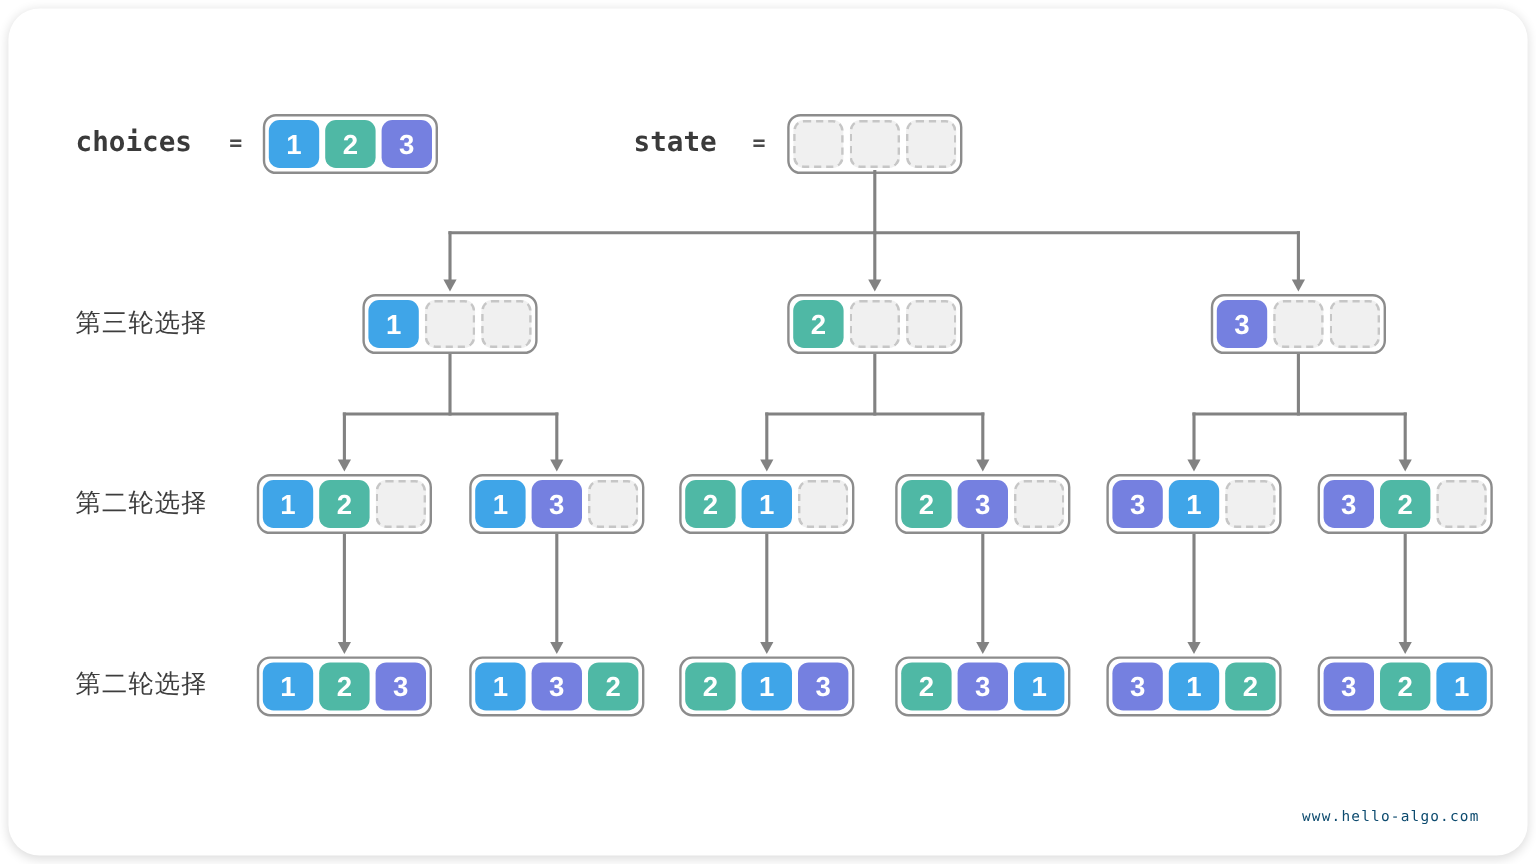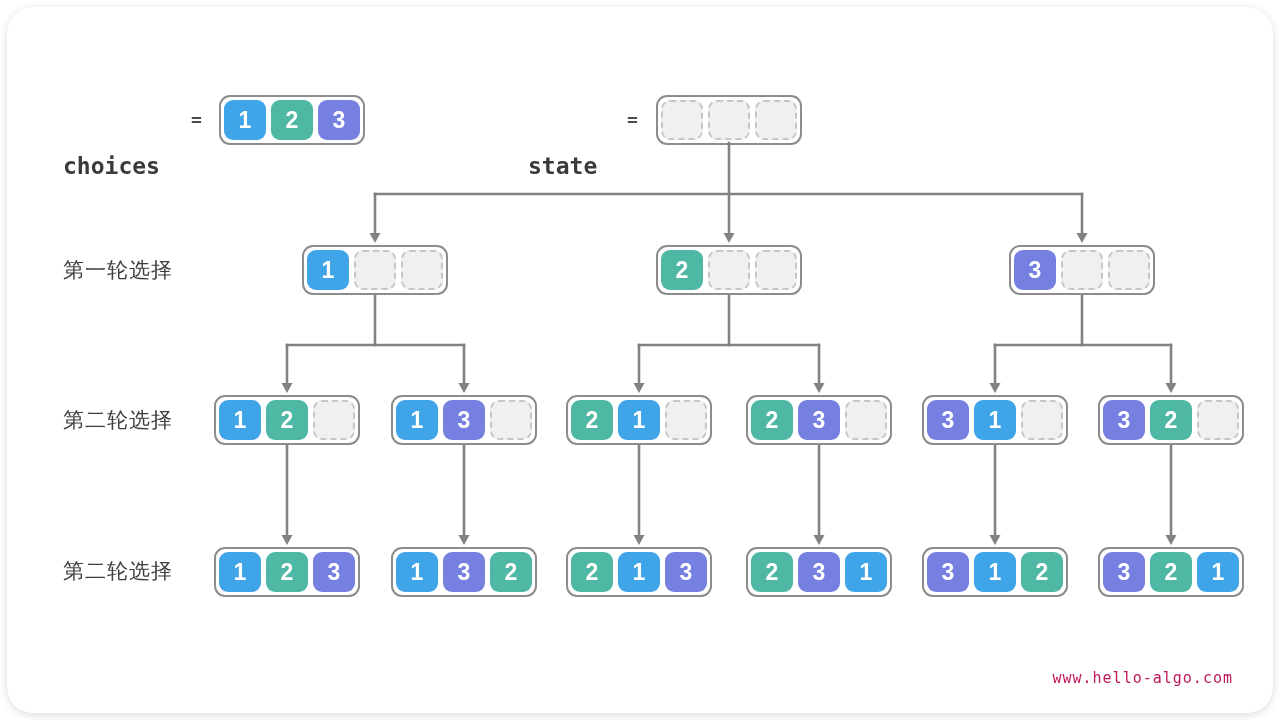--- a/index.html
+++ b/index.html
@@ -14,7 +14,7 @@
   }
   .code-label{
     position:absolute;font-family:"DejaVu Sans Mono","Liberation Mono",monospace;
-    font-weight:bold;font-size:23px;color:#3a3a3a;line-height:28px;white-space:nowrap;margin-top:47px;
+    font-weight:bold;font-size:23px;color:#3a3a3a;line-height:28px;white-space:nowrap;
   }
   .eq{
     position:absolute;font-family:"DejaVu Sans Mono","Liberation Mono",monospace;

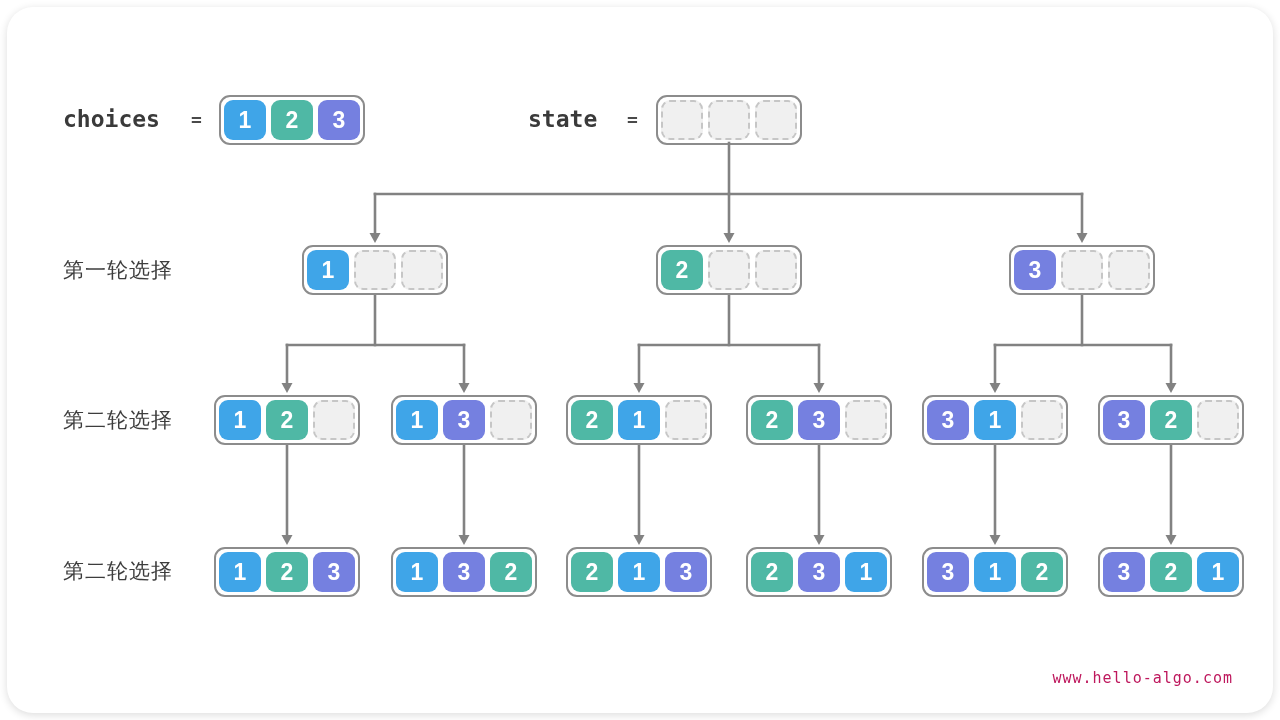--- a/index.html
+++ b/index.html
@@ -63,7 +63,7 @@
       <div class="cell empty" style="background: rgb(240, 240, 240); border-color: rgb(198, 198, 198);"></div>
     </div>
 
-  <div class="row-label" style="top:250px;">第一轮选择</div>
+  <div class="row-label" style="top:250px;">第三轮选择</div>
   <div class="row-label" style="top:400px;">第二轮选择</div>
   <div class="row-label" style="top:551px;">第二轮选择</div>
 

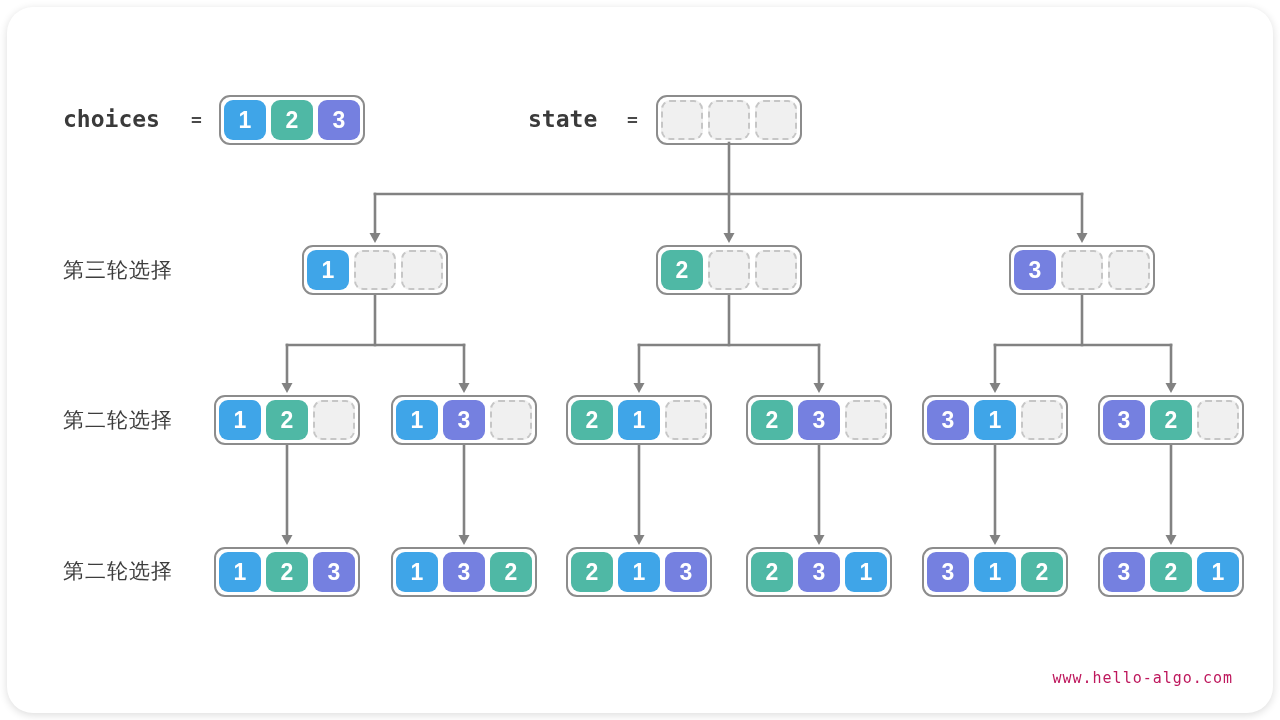--- a/index.html
+++ b/index.html
@@ -39,7 +39,7 @@
   .watermark{
     position:absolute;right:40px;bottom:26px;
     font-family:"DejaVu Sans Mono","Liberation Mono",monospace;
-    font-size:15px;color:#be185d;letter-spacing:1px;margin-left:22px;
+    font-size:12px;color:#0c4a6e;letter-spacing:1px;margin-left:22px;
   }
 </style>
 </head>

